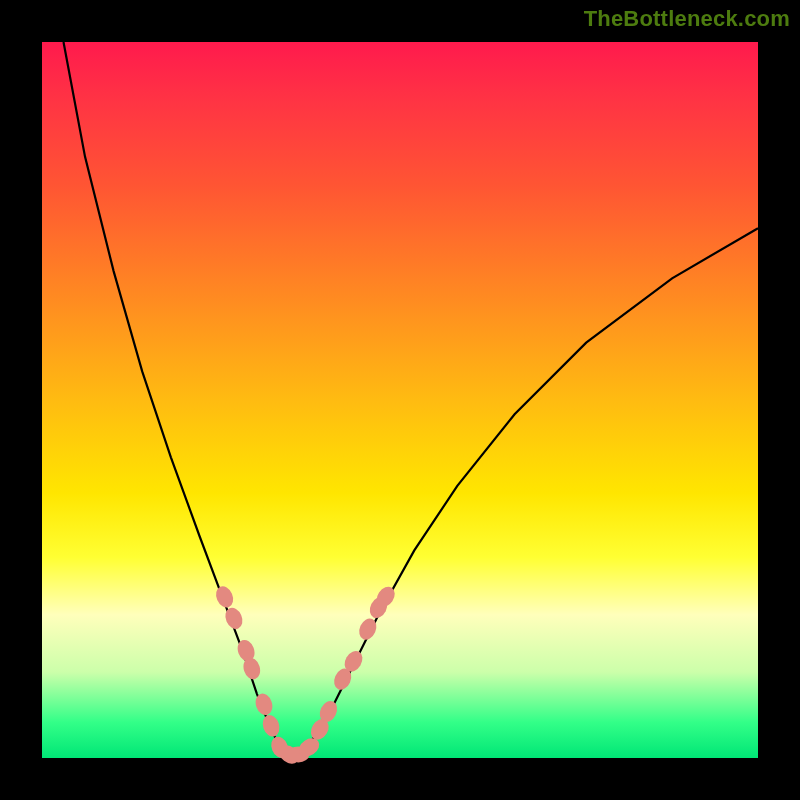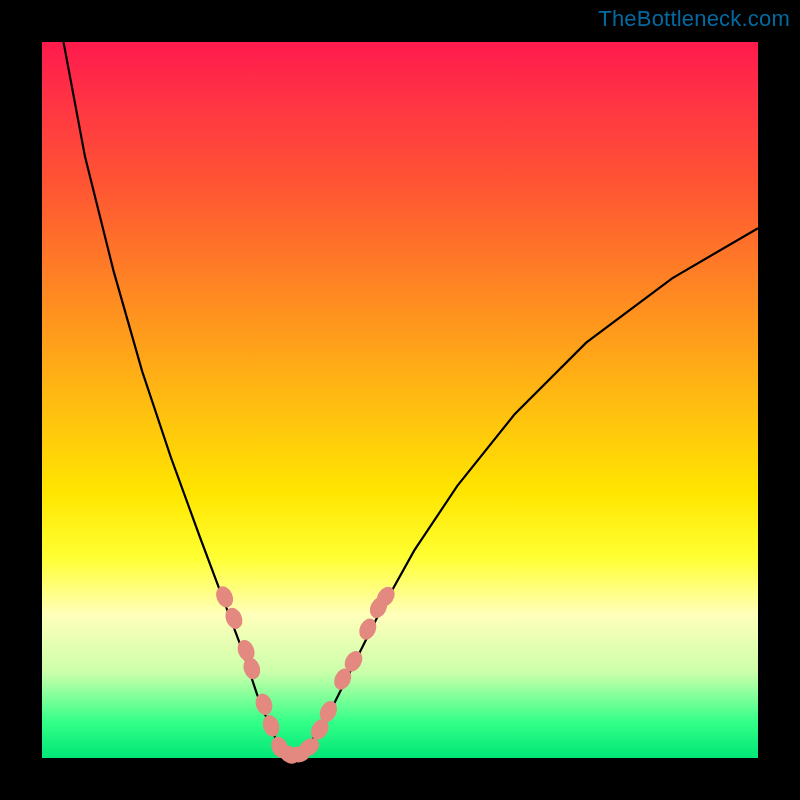--- a/index.html
+++ b/index.html
@@ -37,8 +37,8 @@
     right: 10px;
     font-family: Arial, sans-serif;
     font-size: 22px;
-    color: #0369a1;
-    font-weight: 400;
+    color: #4d7c0f;
+    font-weight: 700;
     letter-spacing: 0.2px;
   }
   svg {

